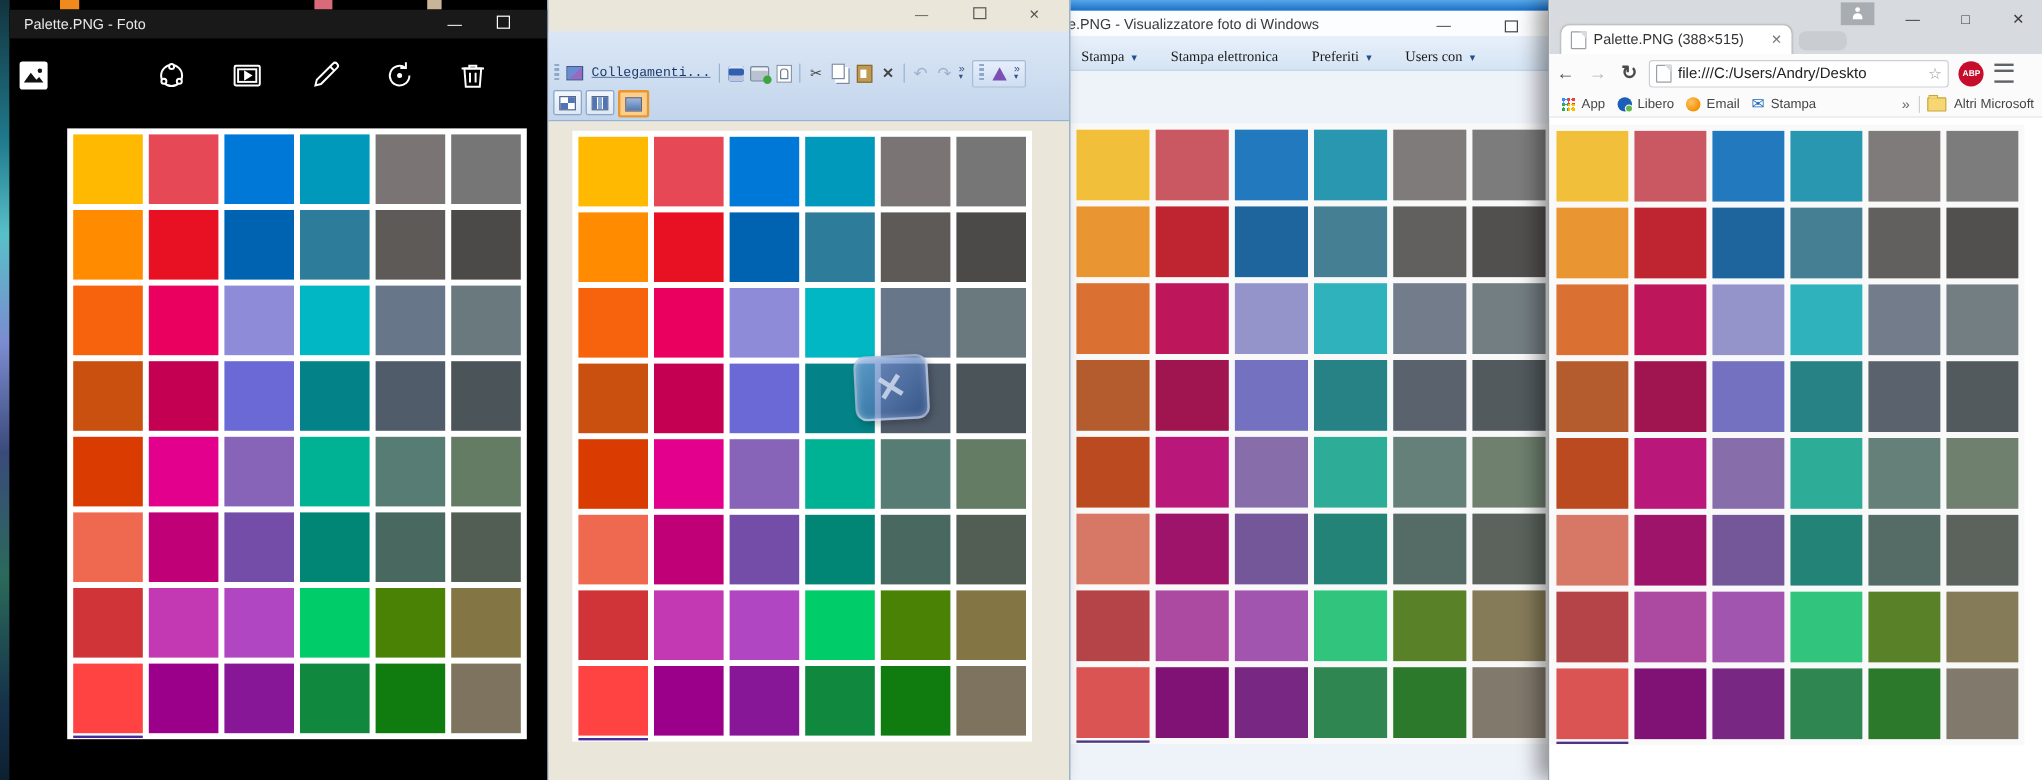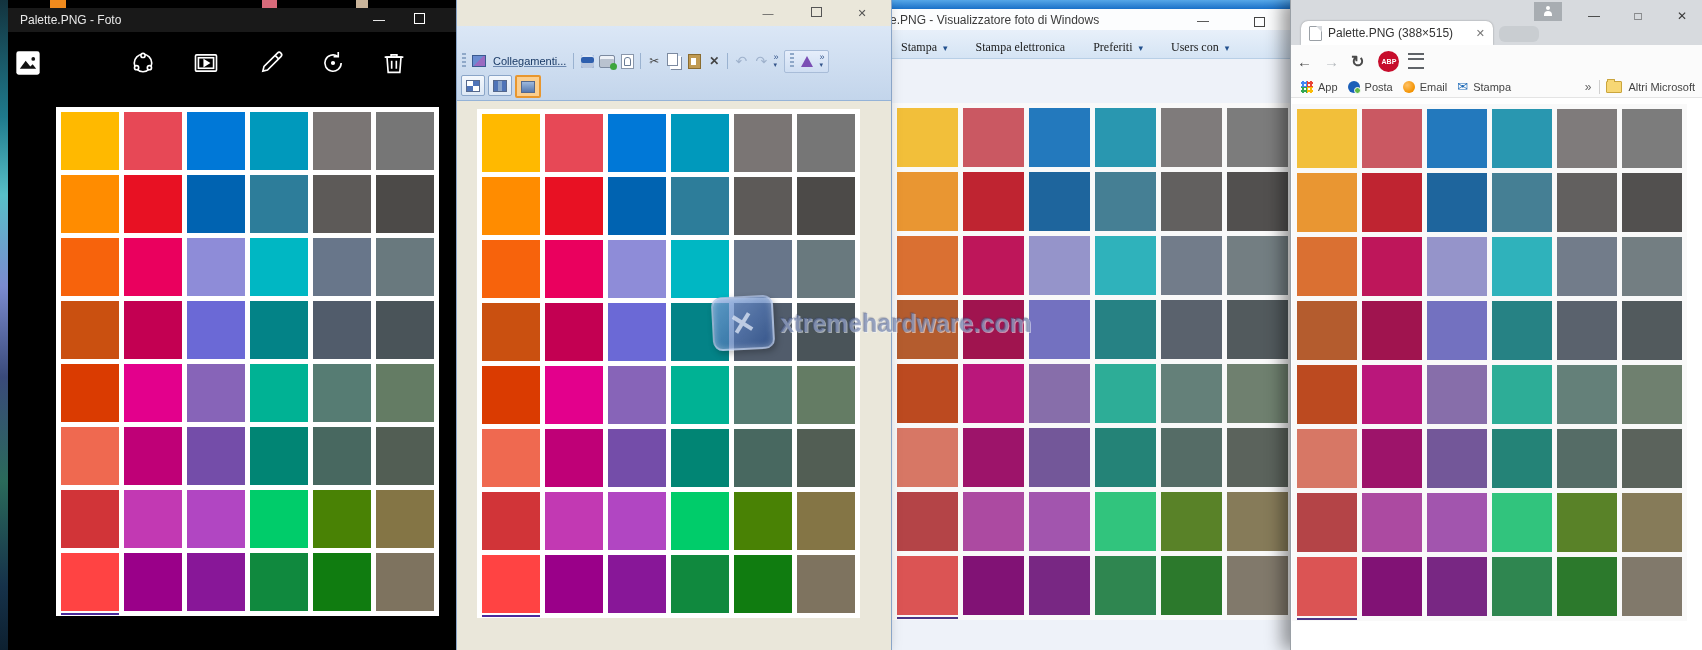--- a/index.html
+++ b/index.html
@@ -248,7 +248,7 @@
       <span class="ti">
           <span style="width:12px;height:10px;background:linear-gradient(135deg,#6a8cd0 50%,#9a6ac0 50%);outline:1px solid #3a5a90;"></span>
         </span>
-      <span style="margin:11px 4px;text-decoration:underline;text-decoration-color:#6a86ae;">Collegamenti...</span>
+      <span style="margin:11px 4px;text-decoration:underline;text-decoration-color:#6a86ae;font-family:Liberation Mono, monospace;">Collegamenti...</span>
       <span class="sep"></span>
       <span class="ti">
           <span class="ic-save"></span>

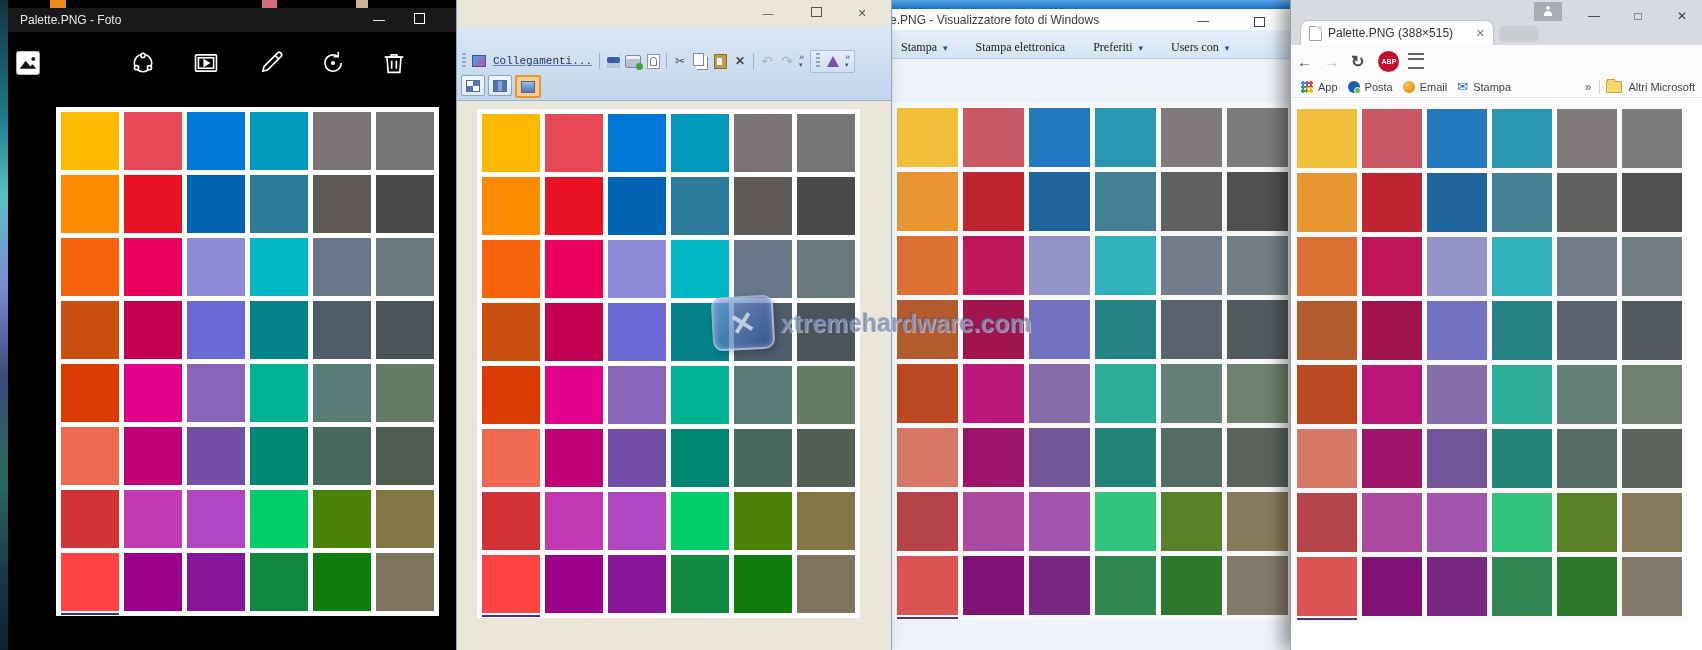--- a/index.html
+++ b/index.html
@@ -451,6 +451,11 @@
     <span class="navg">←</span>
     <span class="navg" style="color:#b5b9bd;">→</span>
     <span class="navg" style="font-size:16px;font-weight:bold;">↻</span>
+    <span class="addr">
+      <span class="doc"></span>
+      <span style="white-space:nowrap;">file:///C:/Users/Andry/Deskto</span>
+      <span class="star">☆</span>
+    </span>
     <span class="abp">ABP</span>
     <span class="ham"></span>
   </div>

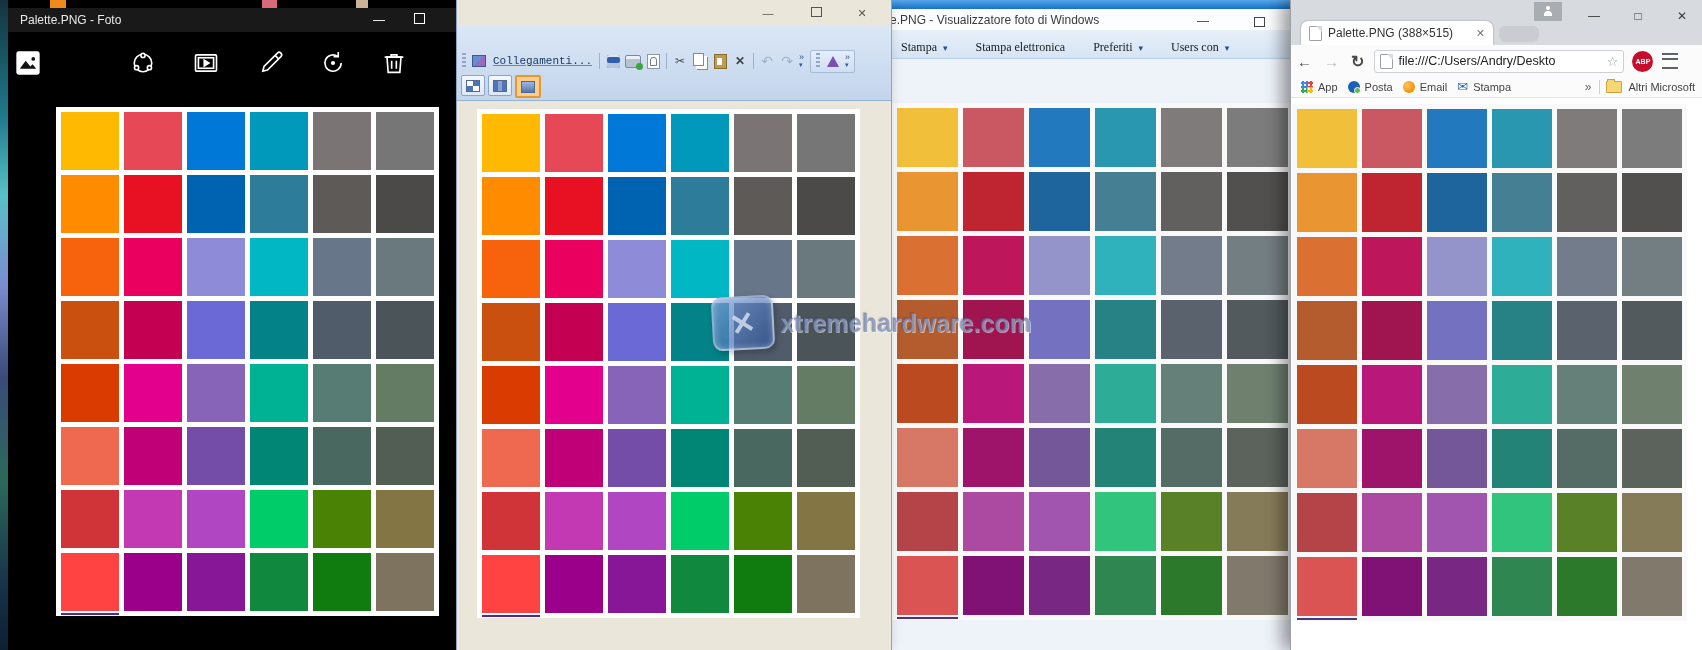--- a/index.html
+++ b/index.html
@@ -467,7 +467,7 @@
         </span>
         <span class="bk">
           <span class="bicon ic-libero"></span>
-          <span>Posta</span>
+          <span>Libero</span>
         </span>
         <span class="bk">
           <span class="bicon ic-email"></span>

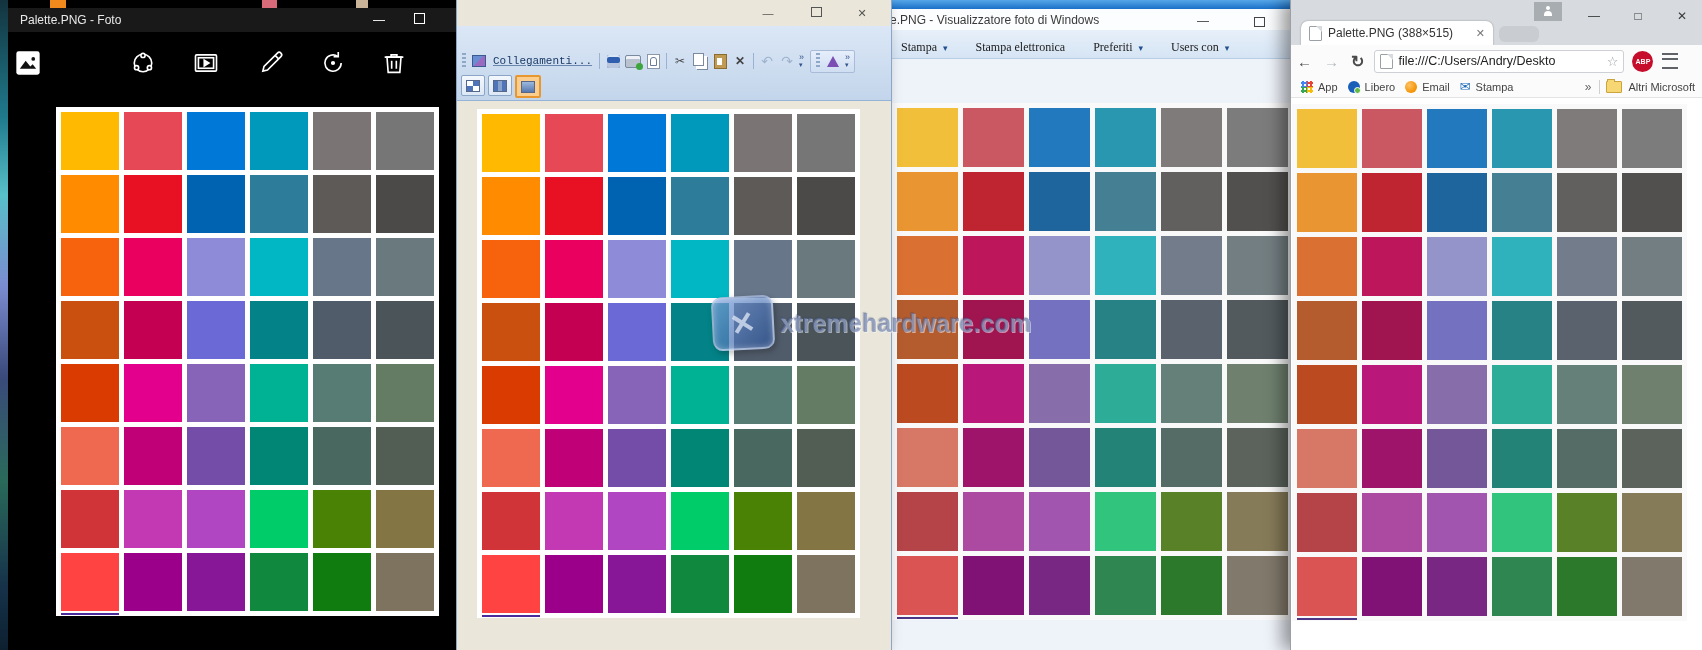--- a/index.html
+++ b/index.html
@@ -540,7 +540,6 @@
   <span class="wmbadge">
     <span class="wmx">✕</span>
   </span>
-  <span class="wmtext">xtremehardware.com</span>
 </div>
 
 </body></html>

